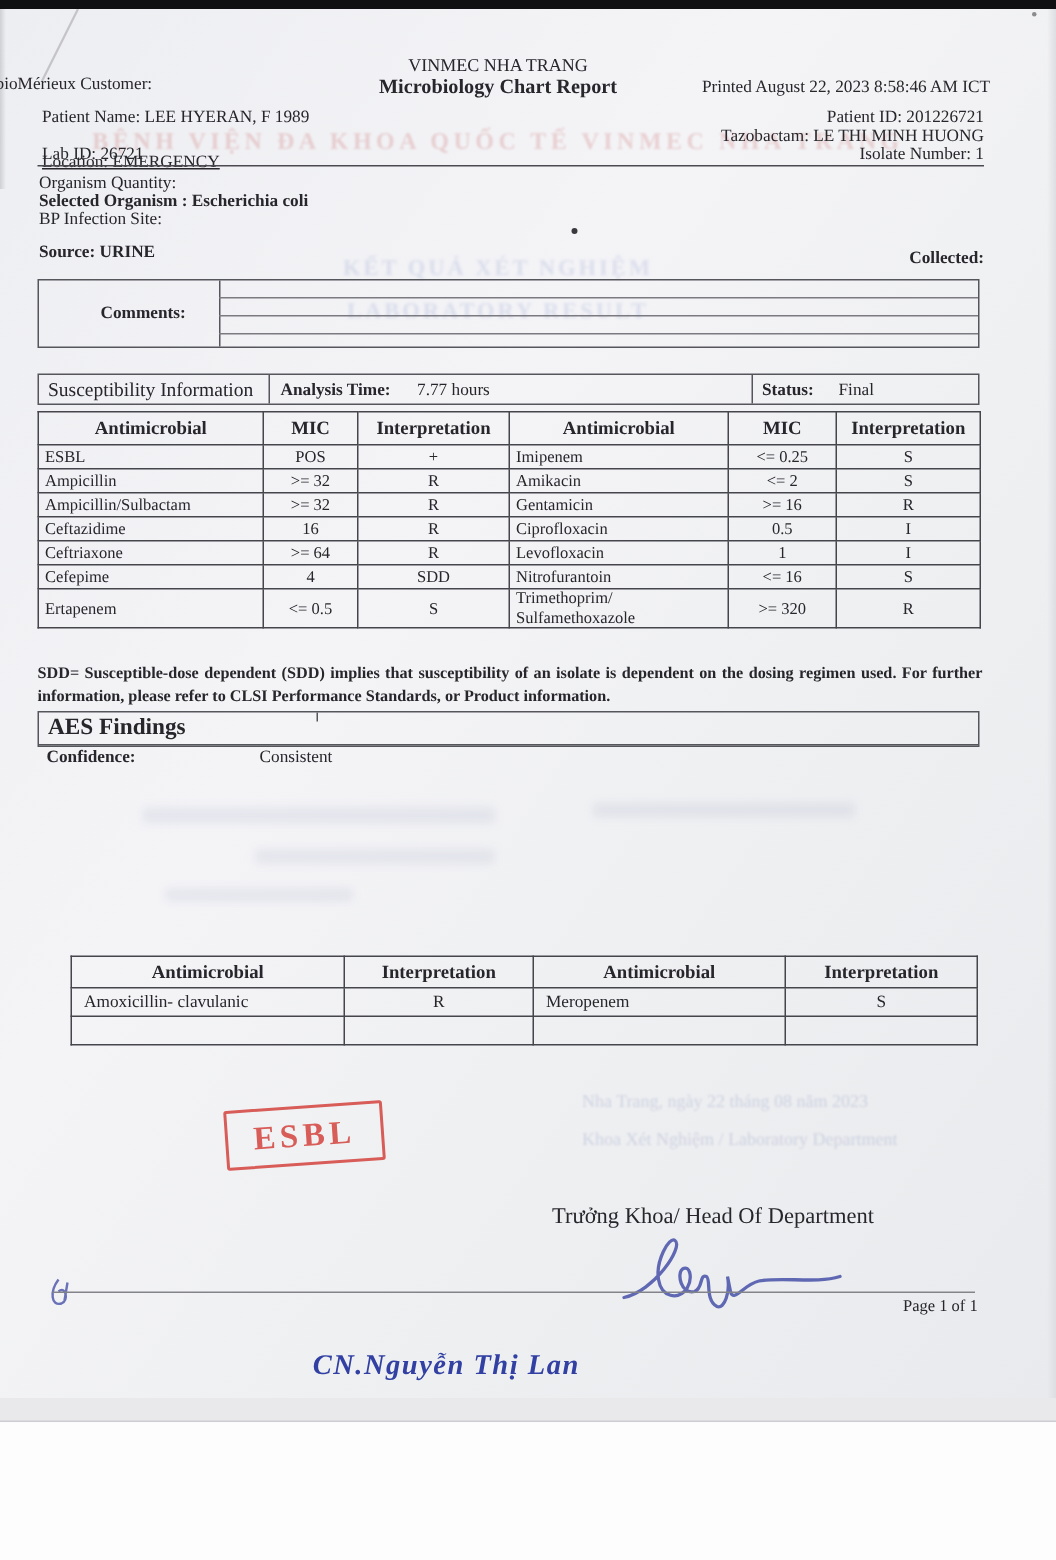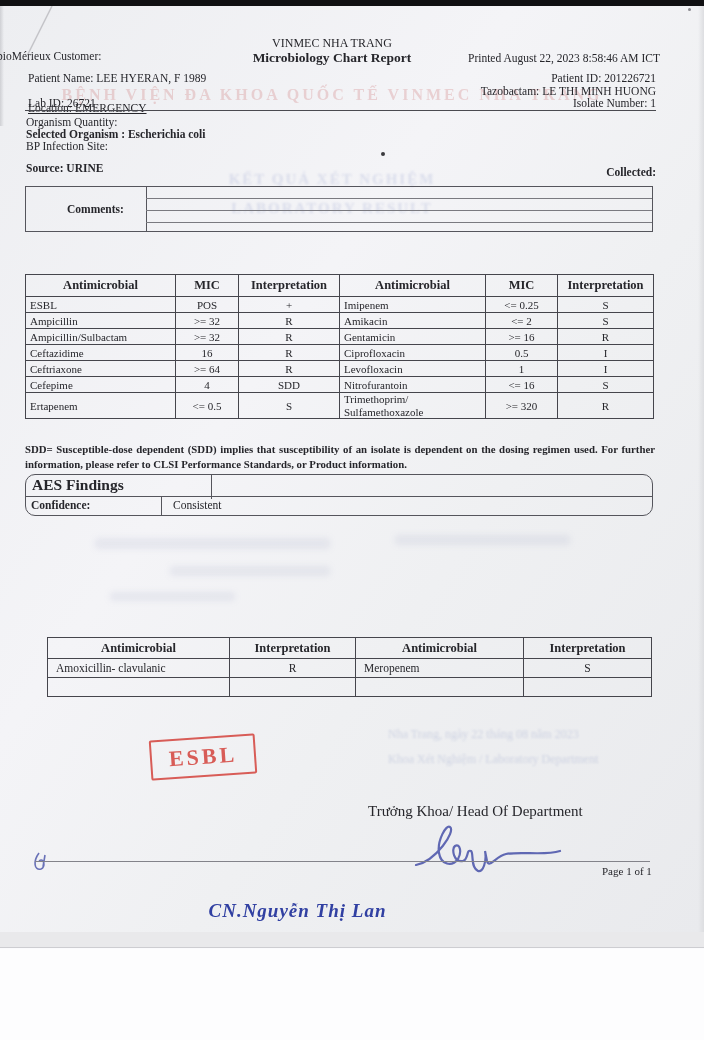--- a/index.html
+++ b/index.html
@@ -114,6 +114,15 @@
       <div class="hline" style="left:120px; top:35px;"></div>
     </div>
 
+    <div class="box" style="left:25px; top:243px; width:628px; height:21px;">
+      <div class="vline" style="left:153px;"></div>
+      <div class="vline" style="left:475px;"></div>
+      <div class="abs" style="left:6px; top:2px; font-size:13px;">Susceptibility Information</div>
+      <div class="abs sm b" style="left:161px; top:4px;">Analysis Time:</div>
+      <div class="abs sm" style="left:252px; top:4px;">7.77 hours</div>
+      <div class="abs sm b" style="left:482px; top:4px;">Status:</div>
+      <div class="abs sm" style="left:533px; top:4px;">Final</div>
+    </div>
 
     <table class="mic-table" style="left:25px; top:268px; width:628px;">
       <colgroup>

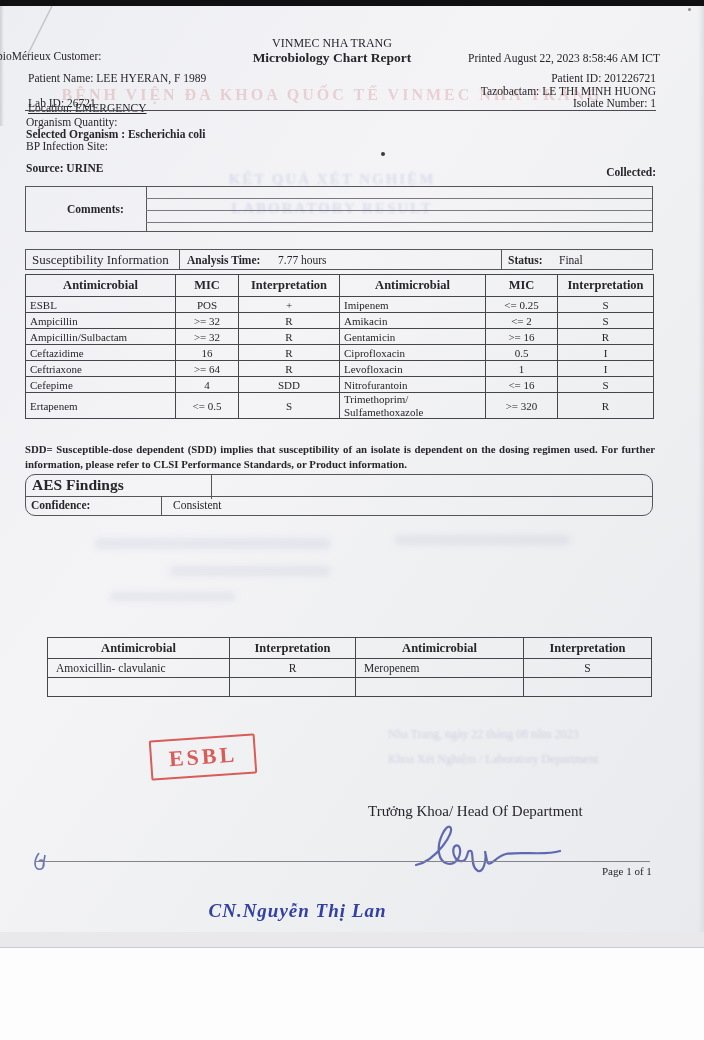--- a/index.html
+++ b/index.html
@@ -204,7 +204,7 @@
 
     <div class="abs b" style="left:25px; top:436px; width:630px; font-size:10.8px; line-height:1.35; text-align:justify;">SDD= Susceptible-dose dependent (SDD) implies that susceptibility of an isolate is dependent on the dosing regimen used. For further information, please refer to CLSI Performance Standards, or Product information.</div>
 
-    <div class="box" style="left:25px; top:468px; width:628px; height:42px;border-radius:10px;">
+    <div class="box" style="left:25px; top:468px; width:628px; height:24px;">
       <div class="vline" style="left:185px; top:0; bottom:16px;"></div>
       <div class="hline" style="top:21px; border-top:1px solid #55555c;"></div>
       <div class="abs b" style="left:6px; top:1px; font-size:15.5px;">AES Findings</div>

